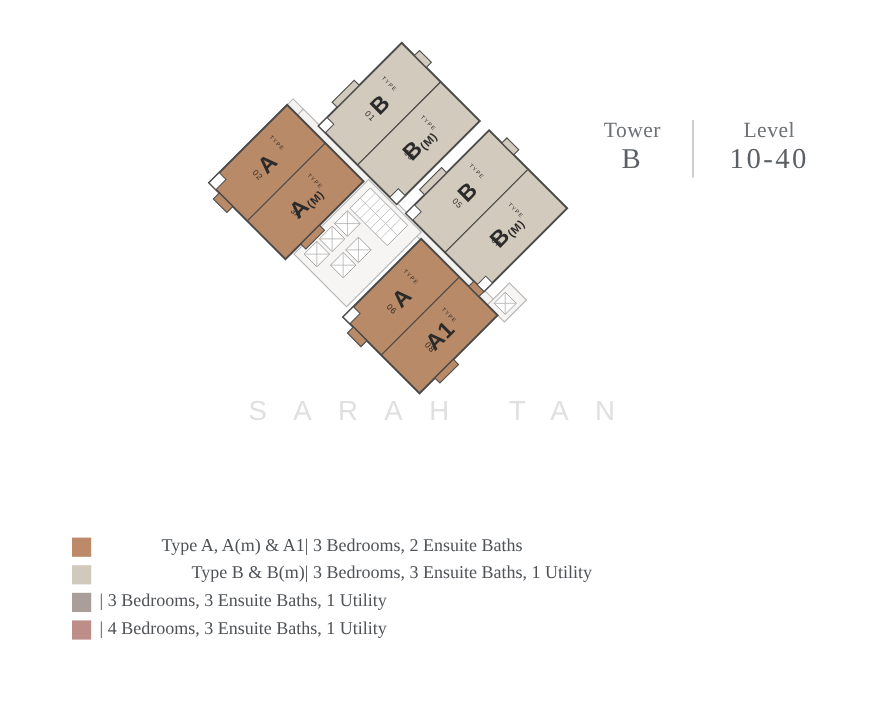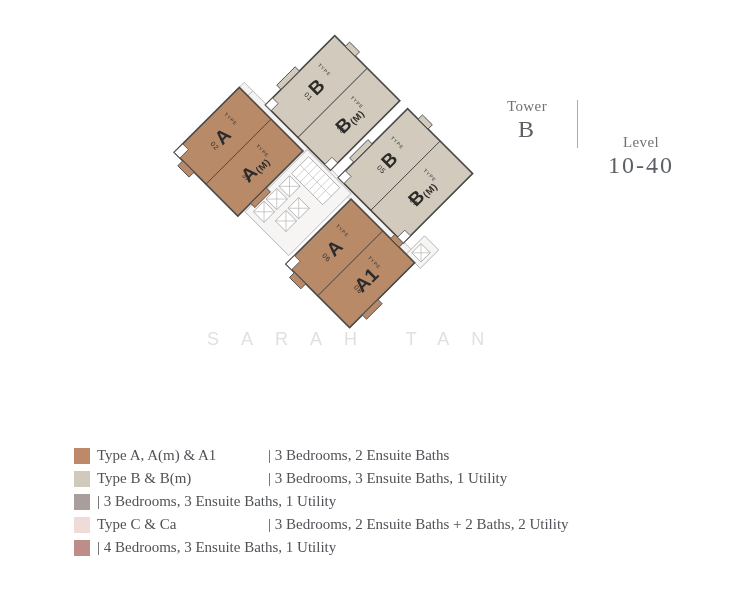--- a/index.html
+++ b/index.html
@@ -35,7 +35,7 @@
   .h-col{text-align:center;}
   .h-col.tower{width:92px;}
   .h-col.level{width:118px;margin-top:36px;}
-  .hlabel{font-size:15px;color:#6e7276;letter-spacing:.4px;}
+  .hlabel{font-size:18px;color:#6e7276;letter-spacing:.4px;}
   .hvalue{font-size:24px;margin-top:1px;letter-spacing:2px;}
   .hdivider{width:1px;height:48px;background:#a9adb0;margin:2px 4px 0 4px;}
   

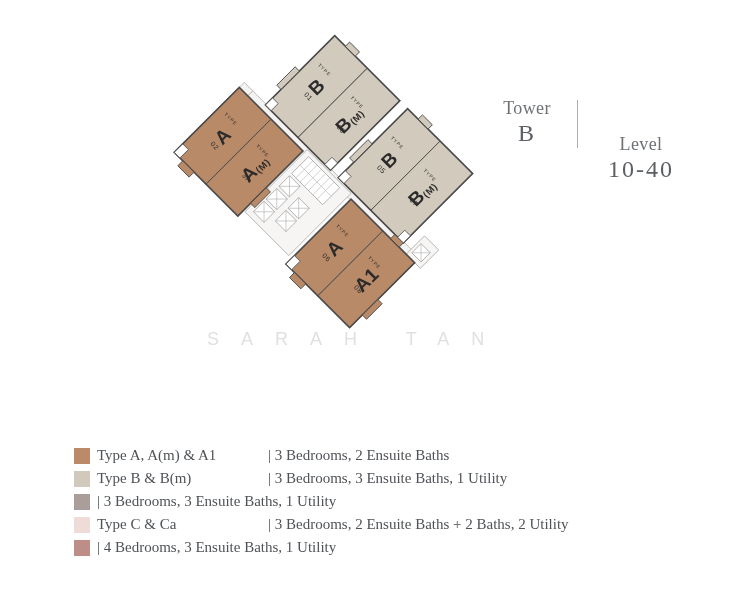--- a/index.html
+++ b/index.html
@@ -34,7 +34,7 @@
           font-family:"Liberation Serif",serif;color:#5c6064;}
   .h-col{text-align:center;}
   .h-col.tower{width:92px;}
-  .h-col.level{width:118px;margin-top:36px;}
+  .h-col.level{width:118px;}
   .hlabel{font-size:18px;color:#6e7276;letter-spacing:.4px;}
   .hvalue{font-size:24px;margin-top:1px;letter-spacing:2px;}
   .hdivider{width:1px;height:48px;background:#a9adb0;margin:2px 4px 0 4px;}

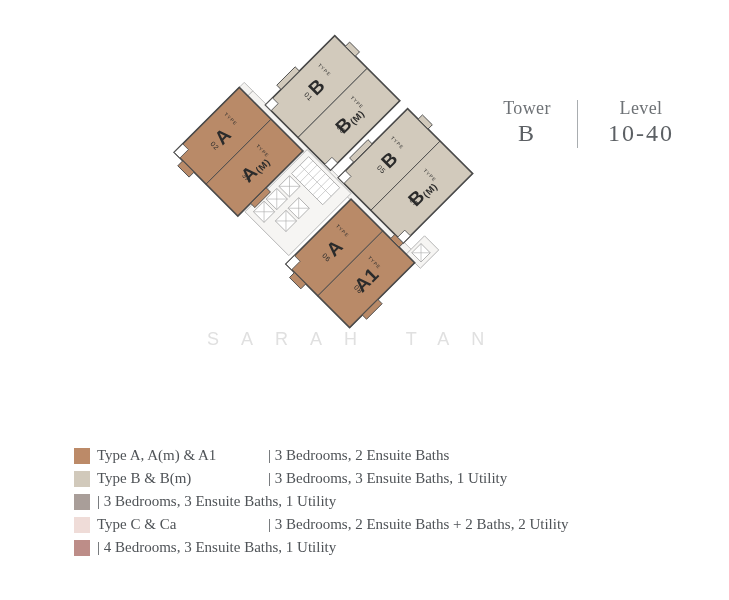--- a/index.html
+++ b/index.html
@@ -10,7 +10,7 @@
   }
   
   .watermark{position:absolute;left:207px;top:329px;z-index:1;
-    font-family:"Liberation Sans",sans-serif;font-size:18px;font-weight:400;
+    font-family:"Liberation Sans",sans-serif;font-size:23px;font-weight:400;
     color:#e0e0e0;letter-spacing:22px;white-space:pre;}
   
   .plansvg{position:absolute;left:0;top:0;z-index:2;}

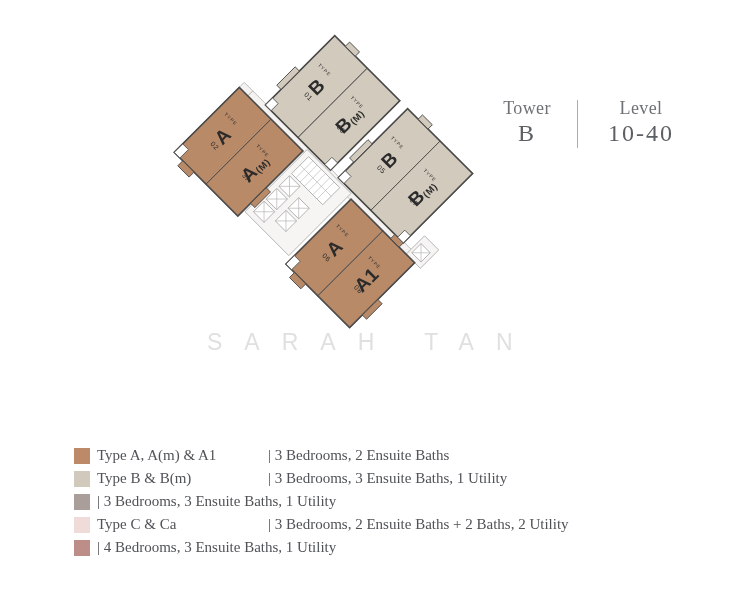--- a/index.html
+++ b/index.html
@@ -39,8 +39,8 @@
   .hvalue{font-size:24px;margin-top:1px;letter-spacing:2px;}
   .hdivider{width:1px;height:48px;background:#a9adb0;margin:2px 4px 0 4px;}
   
-  .legend{position:absolute;left:74px;top:444px;z-index:3;
-          font-family:"Liberation Serif",serif;font-size:15px;color:#4f5357;}
+  .legend{position:absolute;left:60px;top:444px;z-index:3;
+          font-family:"Liberation Serif",serif;font-size:15px;color:#4f5357;text-align:right;}
   .l-row{display:flex;align-items:center;height:23px;}
   .l-swatch{width:16px;height:16px;margin-right:7px;flex:0 0 auto;}
   .l-label{width:171px;}

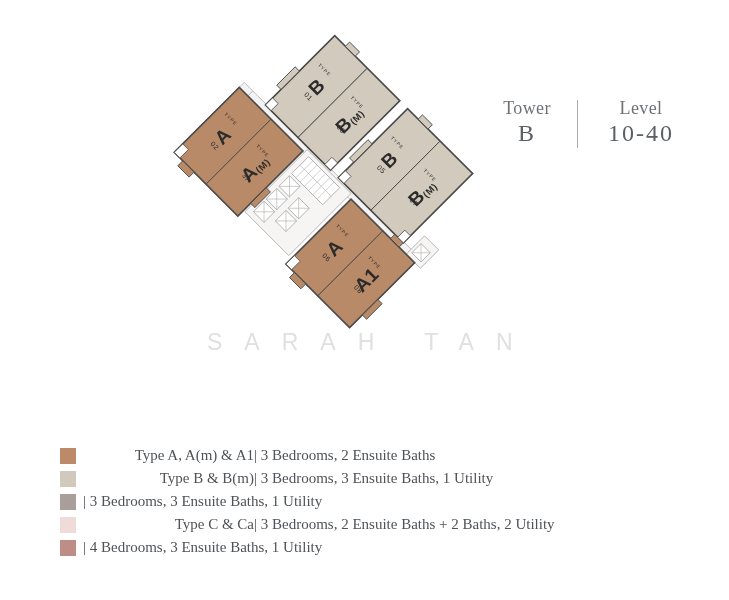--- a/index.html
+++ b/index.html
@@ -214,11 +214,6 @@
       <div class="l-desc">| 3 Bedrooms, 3 Ensuite Baths, 1 Utility</div>
     </div>
     <div class="l-row">
-      <div class="l-swatch" style="background: rgb(239, 220, 216);"></div>
-      <div class="l-label">Type C &amp; Ca</div>
-      <div class="l-desc">| 3 Bedrooms, 2 Ensuite Baths + 2 Baths, 2 Utility</div>
-    </div>
-    <div class="l-row">
       <div class="l-swatch" style="background: rgb(189, 141, 136);"></div>
       <div class="l-desc">| 4 Bedrooms, 3 Ensuite Baths, 1 Utility</div>
     </div>

